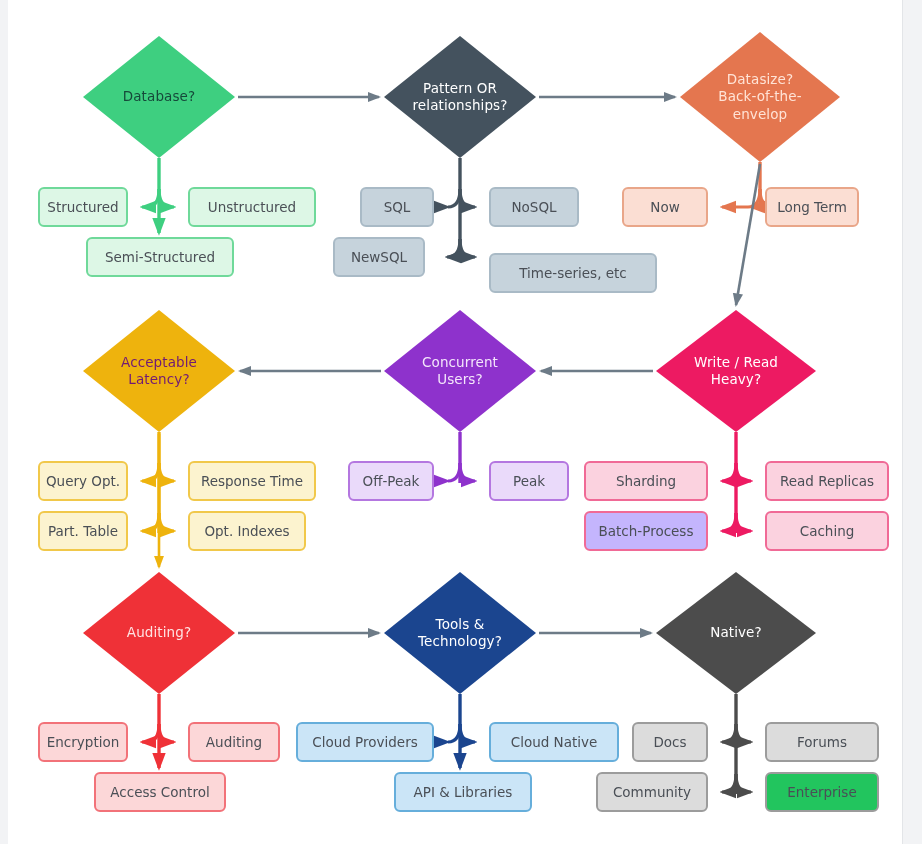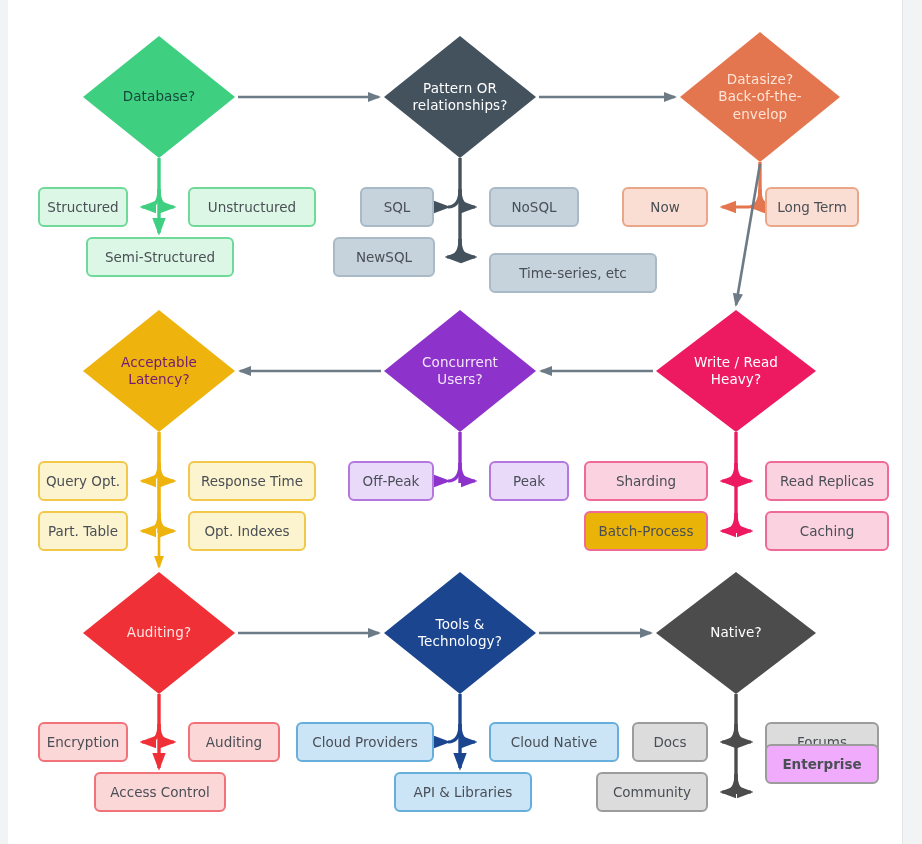--- a/index.html
+++ b/index.html
@@ -211,7 +211,7 @@
       <div class="node optbox" style="left: 481px; top: 187px; width: 90px; background: rgb(198, 211, 220); border-color: rgb(169, 186, 198);">
         <span>NoSQL</span>
       </div>
-      <div class="node optbox" style="left: 325px; top: 237px; width: 102px; background: rgb(198, 211, 220); border-color: rgb(169, 186, 198);">
+      <div class="node optbox" style="left: 325px; top: 237px; width: 92px; background: rgb(198, 211, 220); border-color: rgb(169, 186, 198);">
         <span>NewSQL</span>
       </div>
       <div class="node optbox" style="left: 481px; top: 253px; width: 168px; background: rgb(198, 211, 220); border-color: rgb(169, 186, 198);">

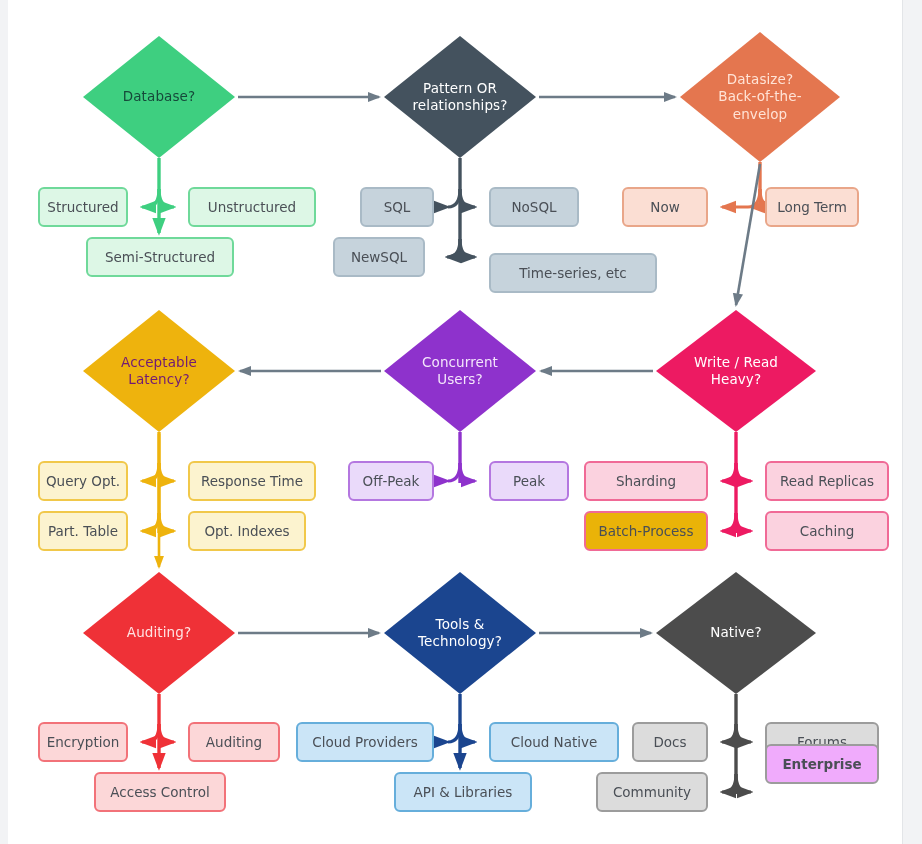--- a/index.html
+++ b/index.html
@@ -247,7 +247,7 @@
       <div class="node optbox" style="left: 757px; top: 461px; width: 124px; background: rgb(251, 210, 223); border-color: rgb(240, 106, 150);">
         <span>Read Replicas</span>
       </div>
-      <div class="node optbox" style="left: 576px; top: 511px; width: 124px; background: #eab308; border-color: rgb(240, 106, 150);">
+      <div class="node optbox" style="left: 576px; top: 511px; width: 124px; background: #c4b5fd; border-color: rgb(240, 106, 150);">
         <span>Batch-Process</span>
       </div>
       <div class="node optbox" style="left: 757px; top: 511px; width: 124px; background: rgb(251, 210, 223); border-color: rgb(240, 106, 150);">

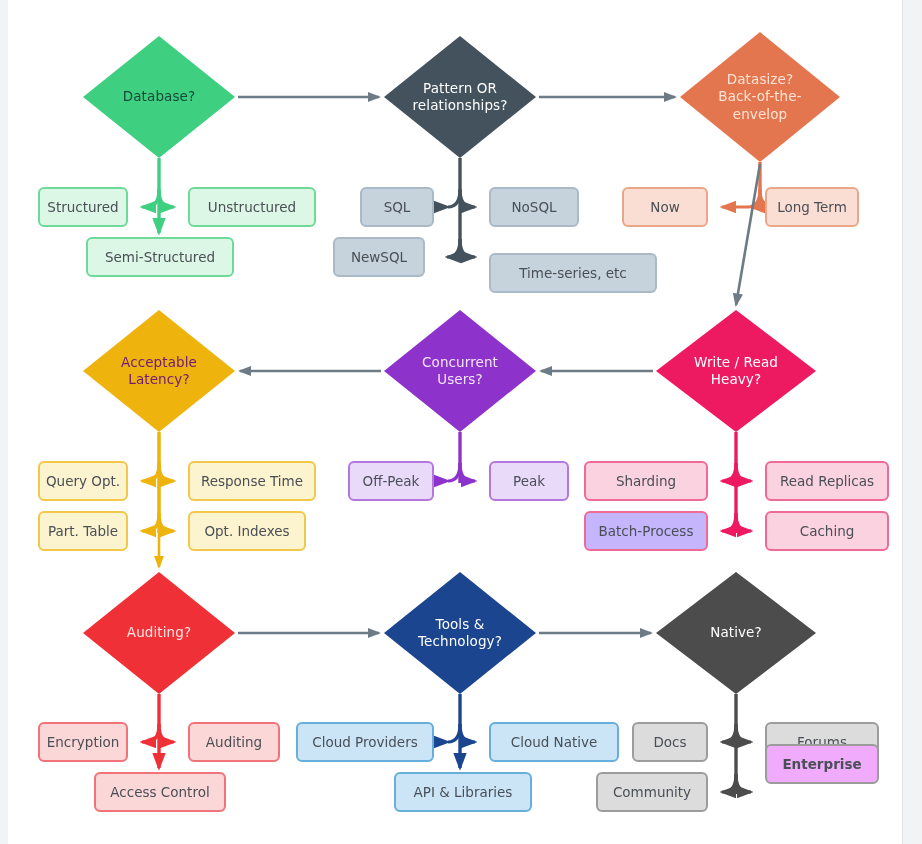--- a/index.html
+++ b/index.html
@@ -280,7 +280,7 @@
       <div class="node optbox" style="left: 588px; top: 772px; width: 112px; background: rgb(220, 220, 220); border-color: rgb(156, 156, 156);">
         <span>Community</span>
       </div>
-      <div class="node optbox" style="left: 757px; top: 744px; width: 114px; background: #f0abfc; border-color: rgb(156, 156, 156); font-weight: bold;">
+      <div class="node optbox" style="left: 757px; top: 772px; width: 114px; background: #22c55e; border-color: rgb(156, 156, 156);">
         <span>Enterprise</span>
       </div>
     </div>

